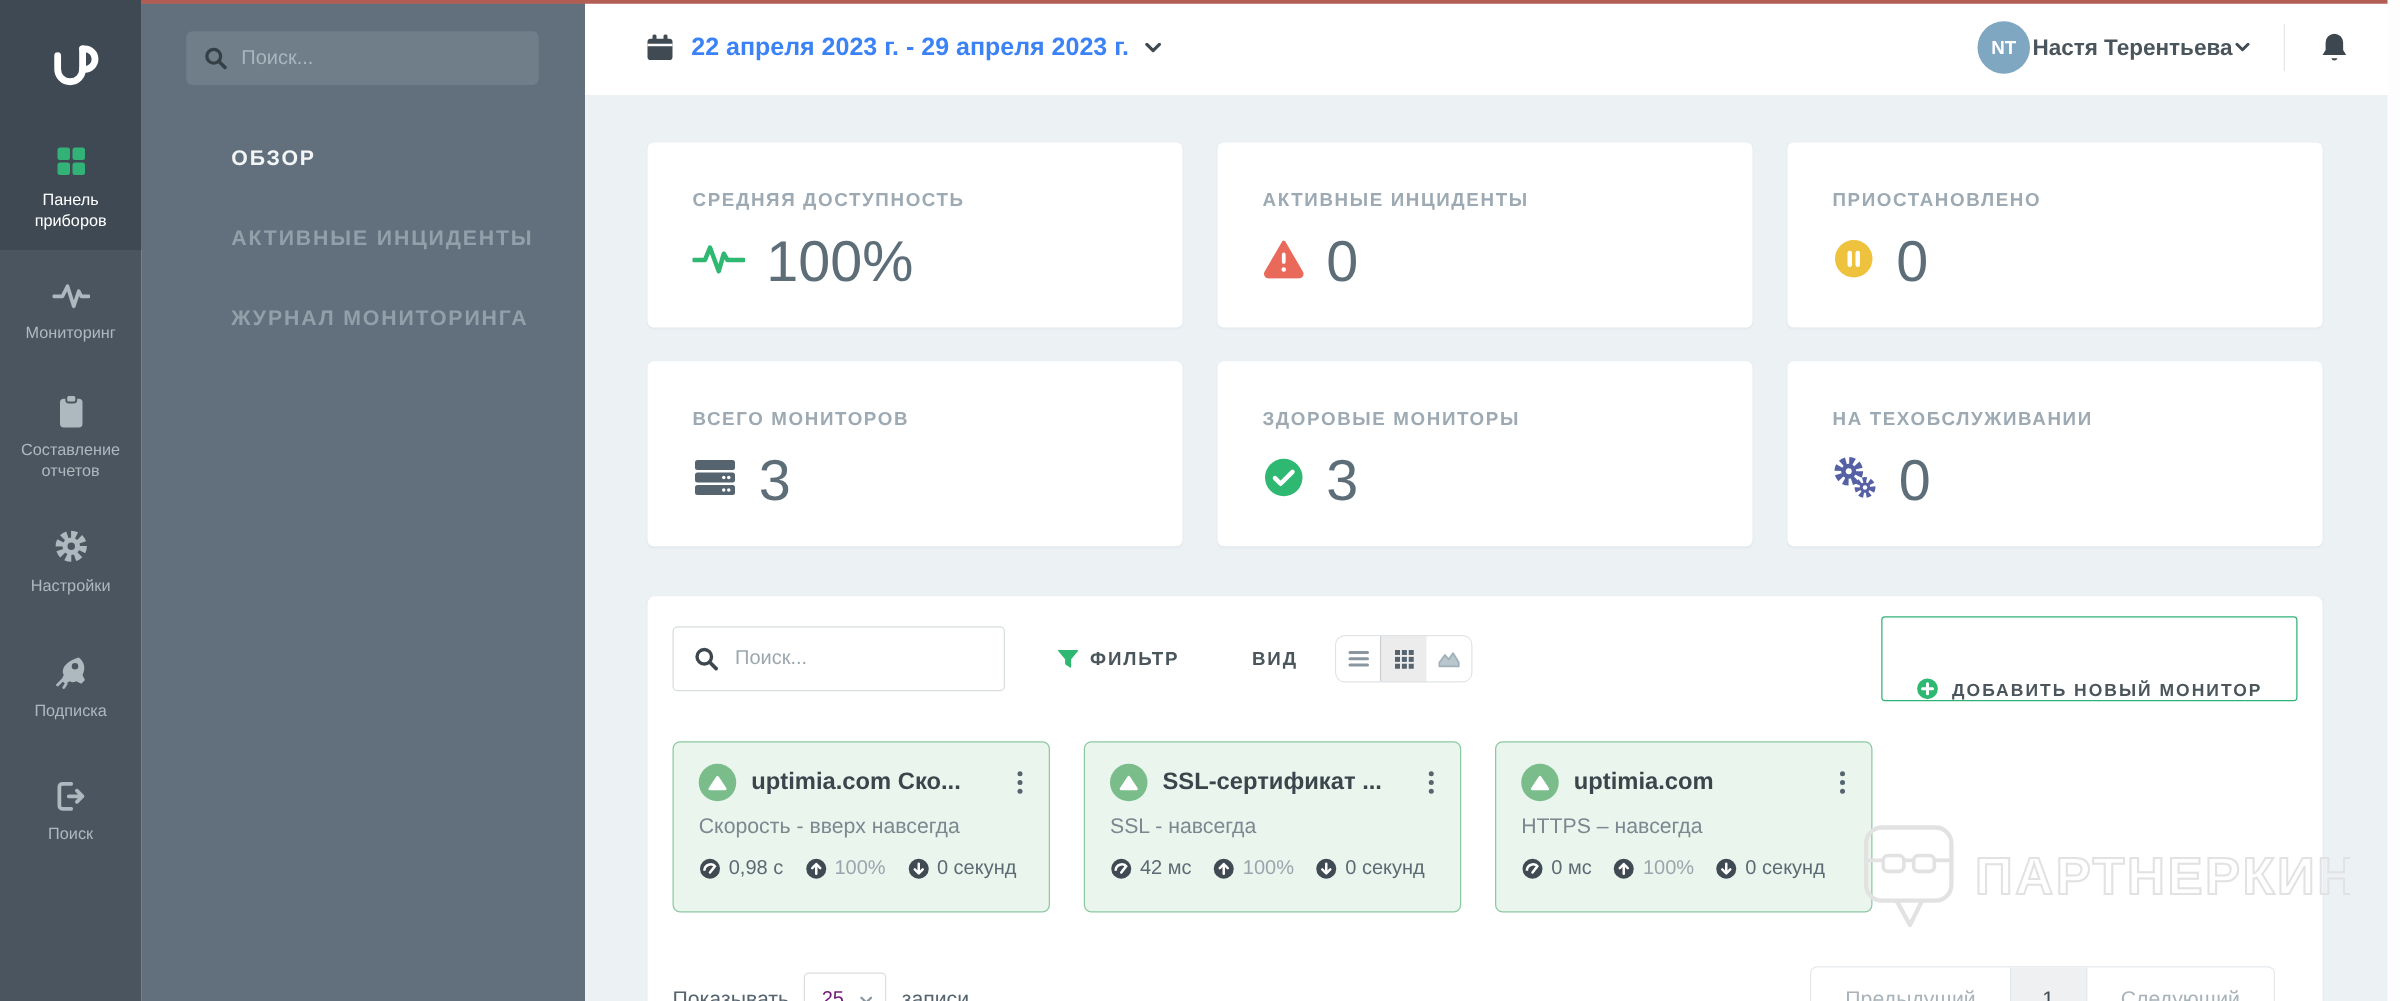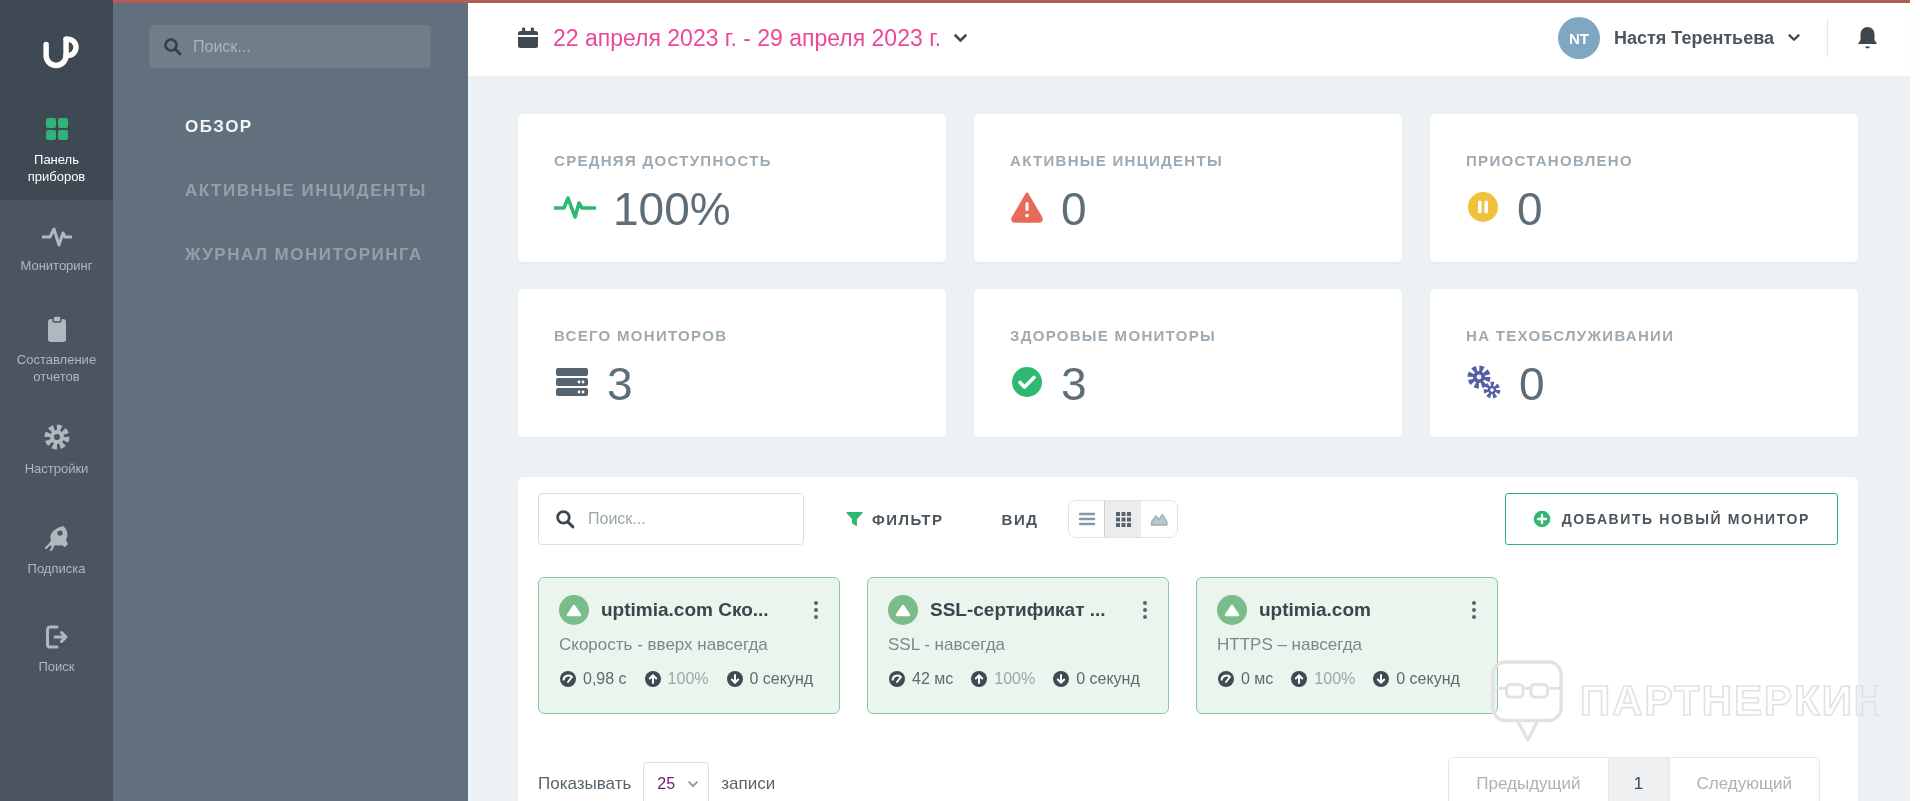--- a/index.html
+++ b/index.html
@@ -31,7 +31,7 @@
 
   .topbar { height:76px; background:#ffffff; display:flex; align-items:center; padding:0 40px 0 48px; flex:0 0 76px; }
   .date-picker { display:flex; align-items:center; gap:13px; cursor:pointer; }
-  .date-text { font-size:23px; color:#ec4899; font-weight:400; }
+  .date-text { font-size:20px; color:#3b82f6; font-weight:700; }
   .spacer { flex:1; }
   .user-menu { display:flex; align-items:center; gap:14px; cursor:pointer; }
   .avatar { width:42px; height:42px; border-radius:50%; background:#7fa7c1; color:#fff; display:flex; align-items:center; justify-content:center; font-size:15px; font-weight:700; }

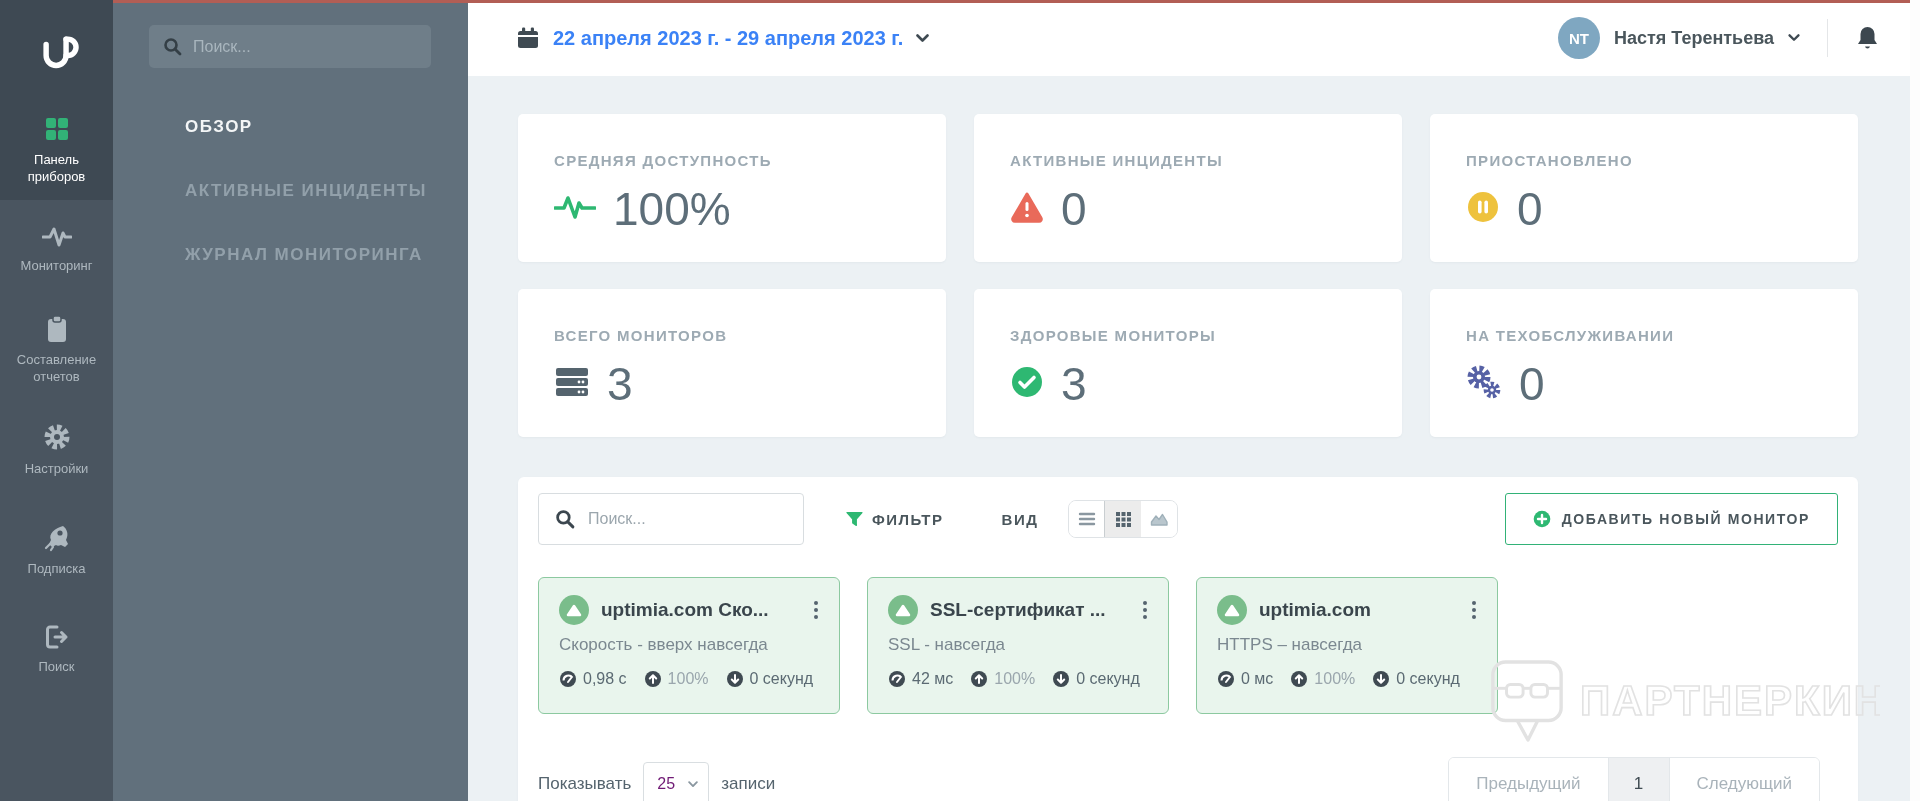--- a/index.html
+++ b/index.html
@@ -33,7 +33,7 @@
   .date-picker { display:flex; align-items:center; gap:13px; cursor:pointer; }
   .date-text { font-size:20px; color:#3b82f6; font-weight:700; }
   .spacer { flex:1; }
-  .user-menu { display:flex; align-items:center; gap:14px; cursor:pointer; }
+  .user-menu { display:flex; align-items:center; gap:2px; cursor:pointer; }
   .avatar { width:42px; height:42px; border-radius:50%; background:#7fa7c1; color:#fff; display:flex; align-items:center; justify-content:center; font-size:15px; font-weight:700; }
   .user-name { font-size:18px; color:#4a565c; font-weight:600; }
   .tb-divider { width:1px; height:38px; background:#e4e6e8; margin:0 27px; }

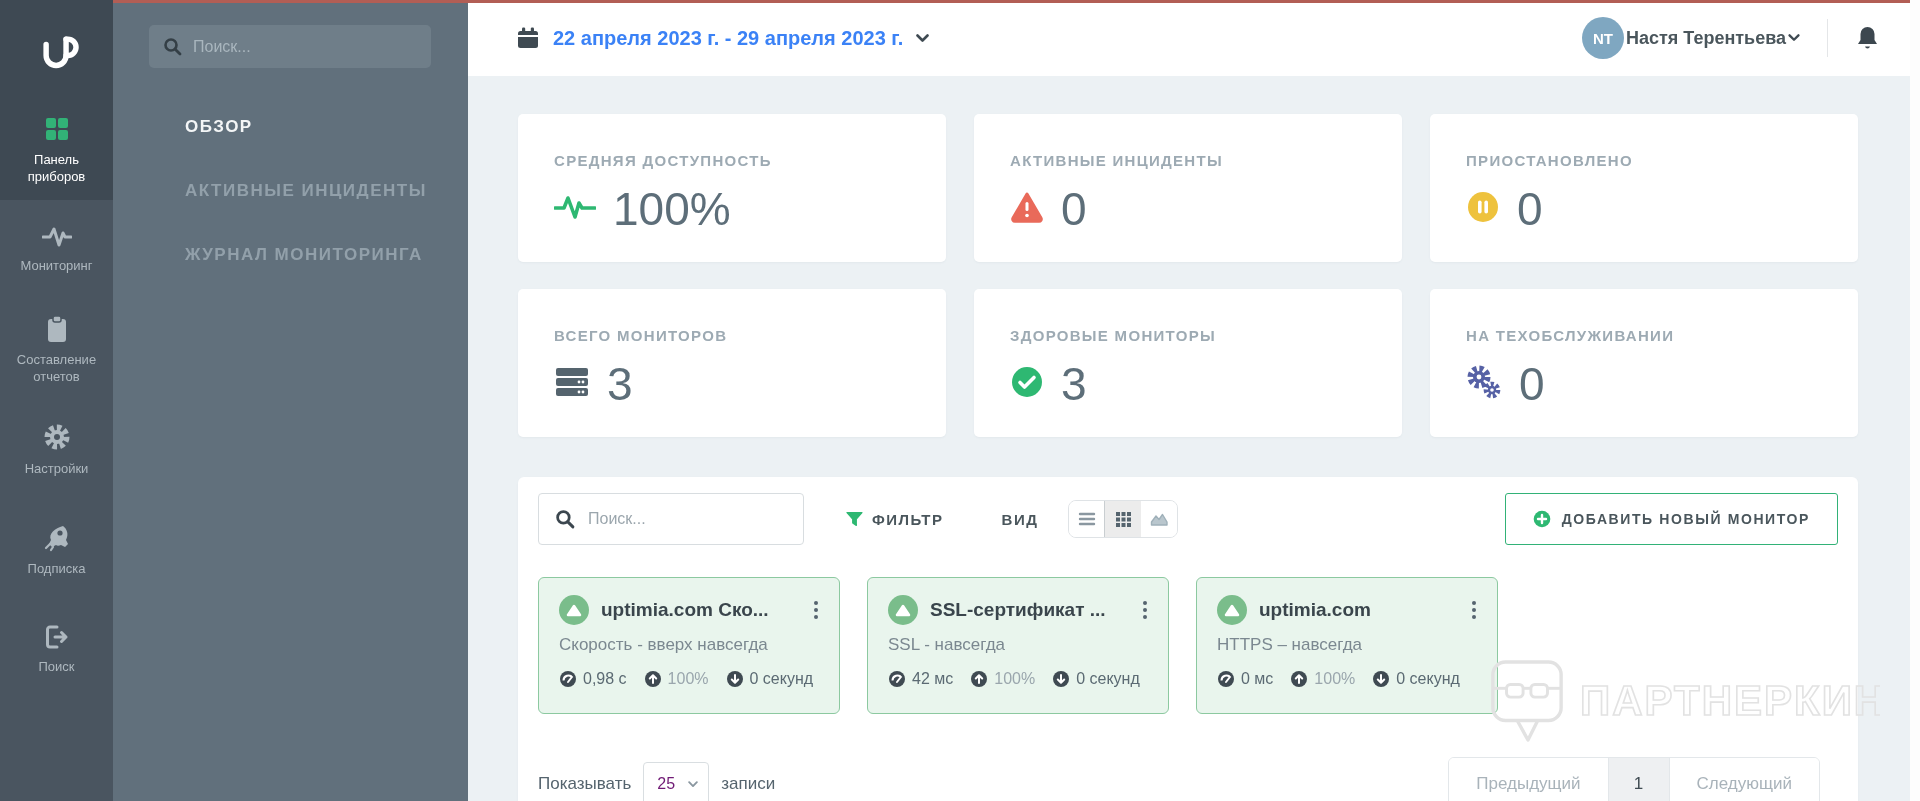--- a/index.html
+++ b/index.html
@@ -60,7 +60,7 @@
   .view-toggle { margin-left:30px; display:flex; border:1px solid #dfe3e6; border-radius:8px; overflow:hidden; height:38px; }
   .vt-btn { width:36px; display:flex; align-items:center; justify-content:center; background:#fff; border:none; cursor:pointer; }
   .vt-btn.active { background:#ececec; outline:1px solid #c9ced1; }
-  .add-btn { margin-left:auto; height:52px; padding:0 27px; background:#ffffff; border:1.5px solid #32b277; border-radius:3px; display:flex; align-items:center; gap:11px; cursor:pointer; font-size:14px; font-weight:600; letter-spacing:1.6px; color:#4a565c; font-family:"Liberation Sans",sans-serif; }
+  .add-btn { margin-left:auto; height:68px; padding:0 27px; background:#ffffff; border:1.5px solid #32b277; border-radius:3px; display:flex; align-items:flex-end; gap:11px; cursor:pointer; font-size:14px; font-weight:600; letter-spacing:1.6px; color:#4a565c; font-family:"Liberation Sans",sans-serif; }
 
   
   .monitor-row { margin-top:32px; display:flex; gap:27px; }

